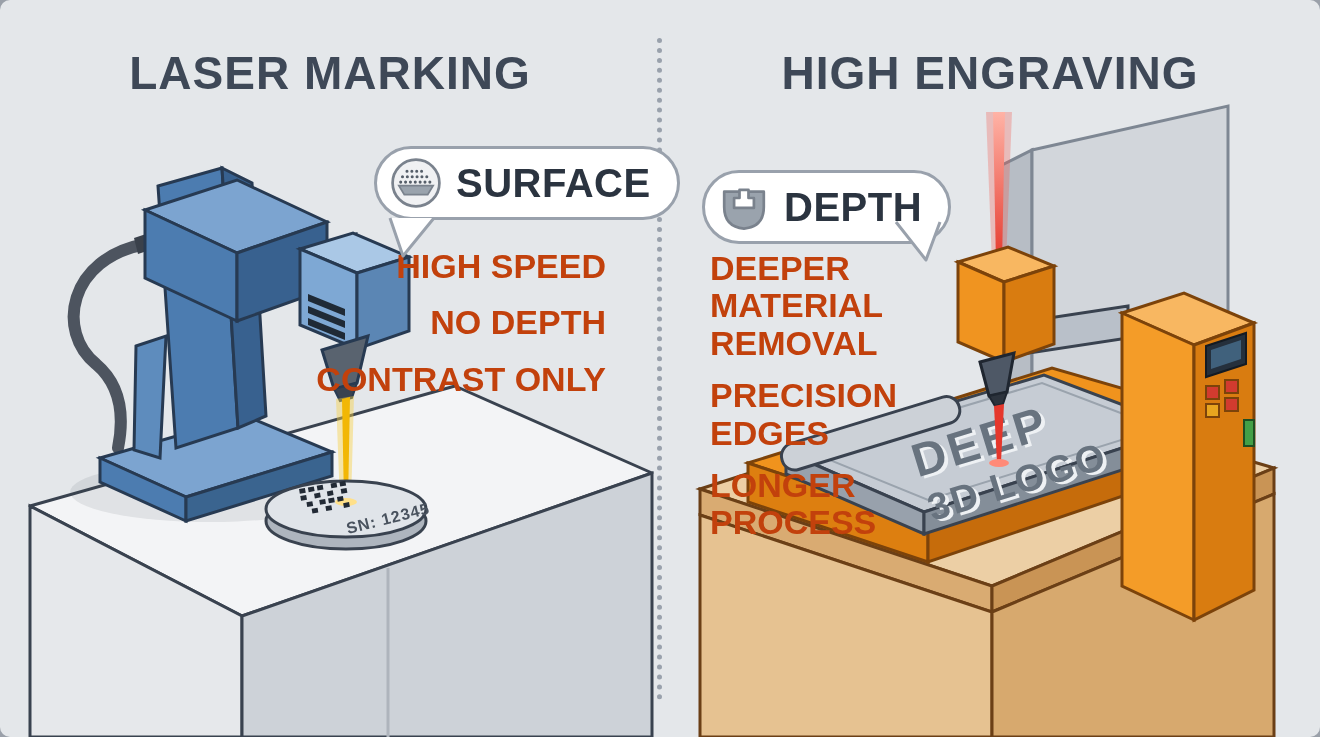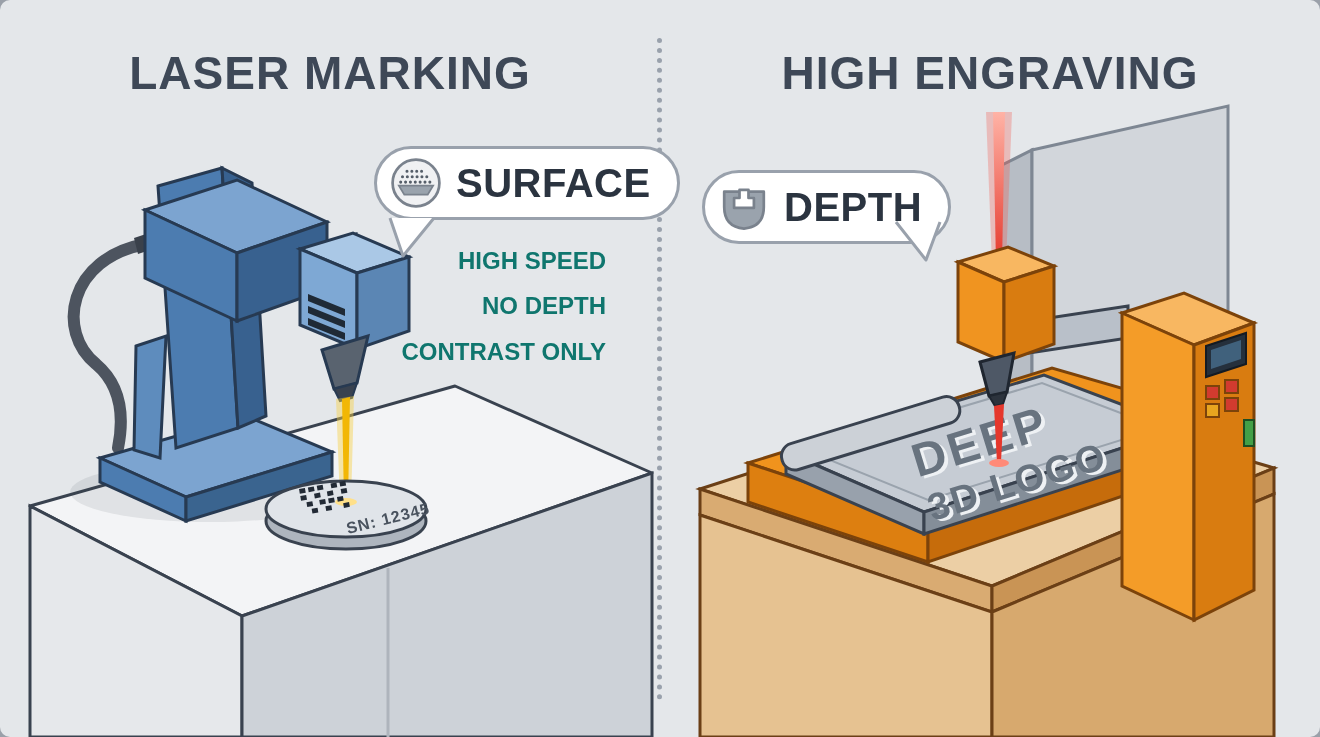--- a/index.html
+++ b/index.html
@@ -24,7 +24,7 @@
   .tail { position:absolute; z-index:5; }
   .tail-left { left:386px; top:216px; }
   .tail-right { left:232px; top:220px; }
-  .features { list-style:none; position:absolute; color:#0f766e; font-size:24px;
+  .features { list-style:none; position:absolute; color:#c2410c; font-size:34px;
               font-weight:700; line-height:1.1; z-index:3; }
   .features-left { right:54px; top:248px; text-align:right; }
   .features-left li { margin-bottom:19px; }

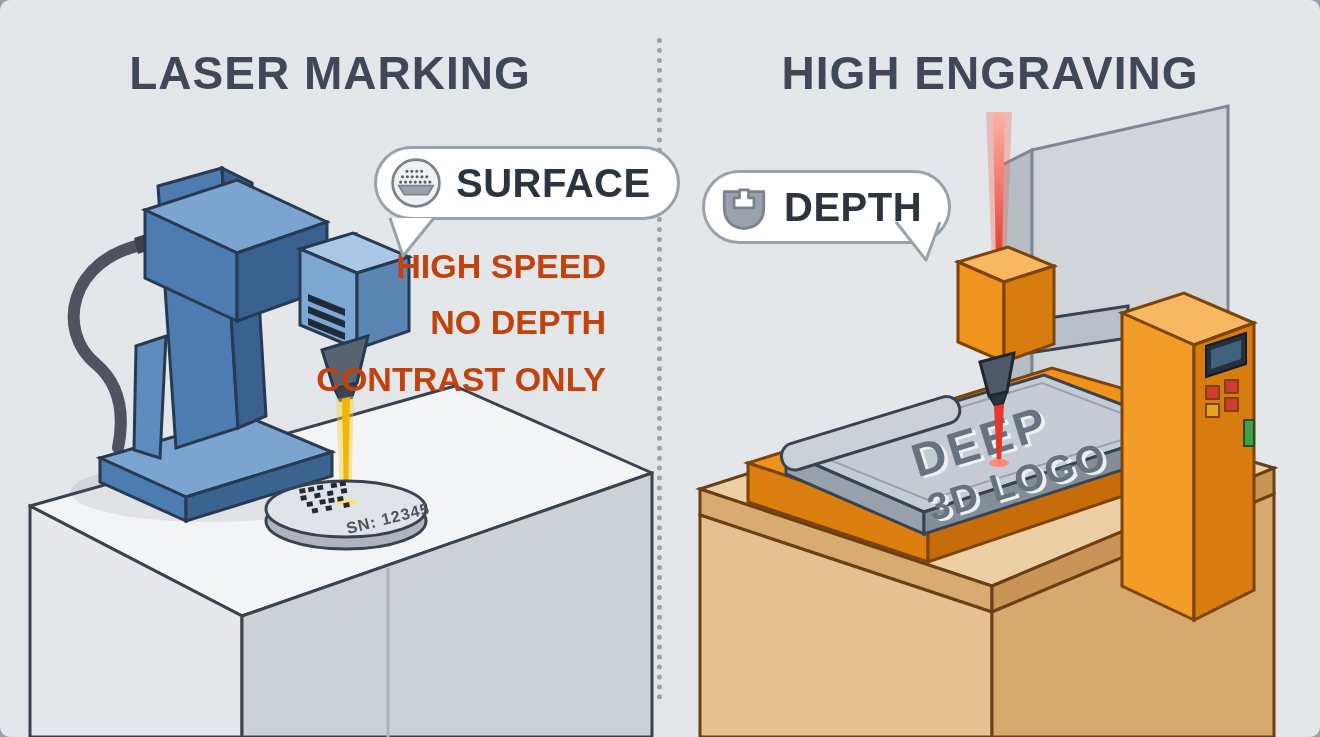--- a/index.html
+++ b/index.html
@@ -220,6 +220,11 @@
       <path d="M4,2 L34,40 L48,2" fill="#ffffff" stroke="#99a1ac" stroke-width="3" stroke-linejoin="round"></path>
     </svg>
 
+    <ul class="features features-right">
+      <li>DEEPER MATERIAL REMOVAL</li>
+      <li>PRECISION EDGES</li>
+      <li>LONGER PROCESS</li>
+    </ul>
   </section>
 </div>
 

